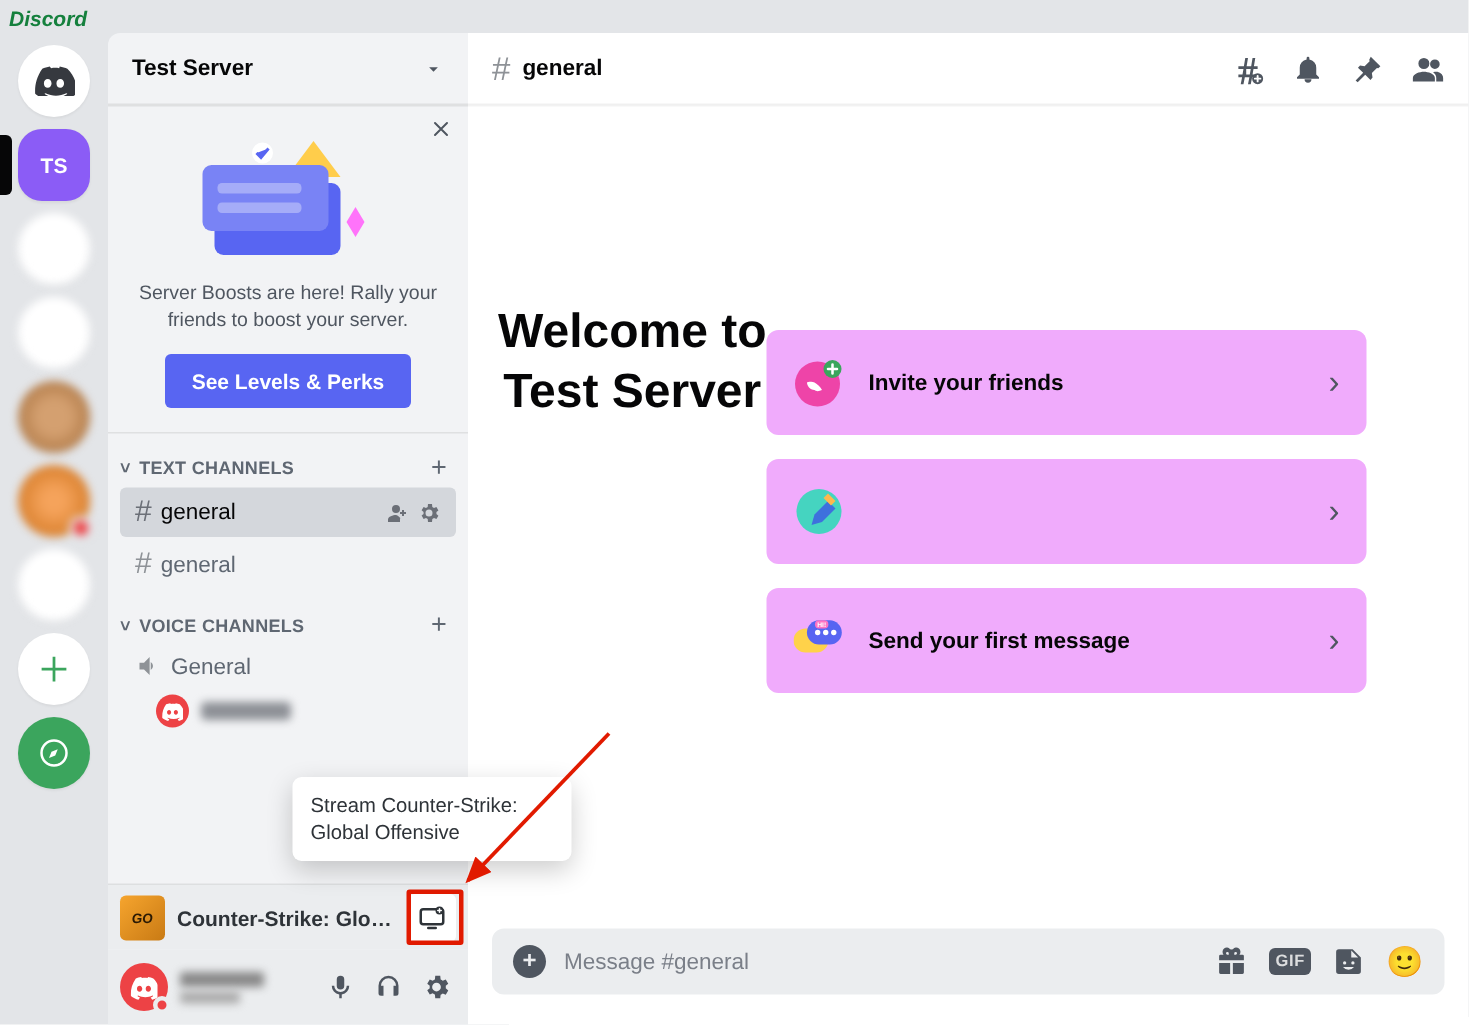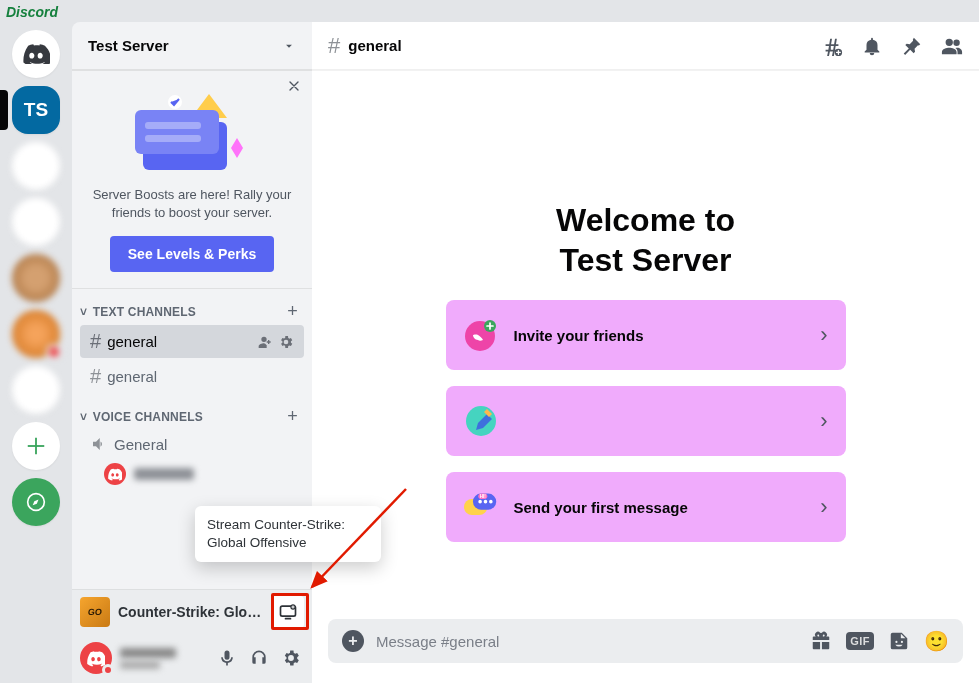--- a/index.html
+++ b/index.html
@@ -33,7 +33,7 @@
     box-shadow: 0 1px 2px rgba(0,0,0,.06);
   }
   .rail-item.rounded { border-radius: 16px; }
-  .rail-item.selected { background: #0369a1; color:#fff; font-weight:700; font-size:19px; }
+  .rail-item.selected { background: #8b5cf6; color:#fff; font-weight:700; font-size:14px; }
   .rail-item.add { color:#3ba55d; font-size:26px; font-weight:400; }
   .rail-item.explore { background:#3ba55d; color:#fff; }
   .rail-item.blurred { filter: blur(3px); }

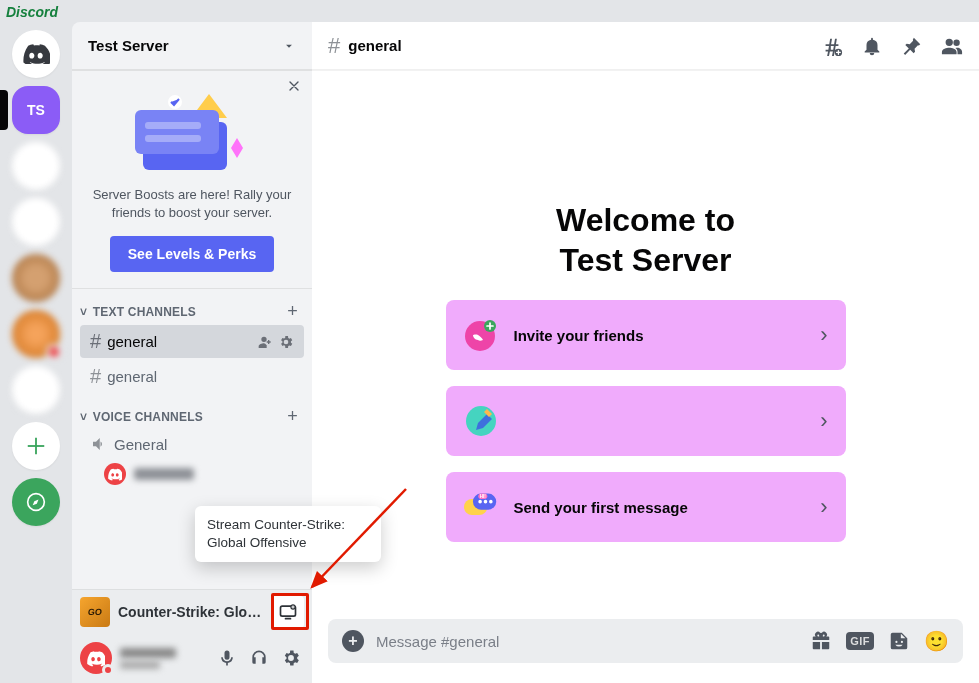--- a/index.html
+++ b/index.html
@@ -164,7 +164,7 @@
   .chat-header .hicons { margin-left:auto; display:flex; gap:18px; color:#4f5660;}
   .chat-header .hicon { cursor:pointer; }
 
-  .welcome { flex:1; overflow:auto; display:flex; flex-direction:column; align-items:center;
+  .welcome { flex:1; overflow:auto; display:flex; flex-direction:row; align-items:flex-start;
     padding:130px 20px 20px; }
   .welcome h1 { font-size:32px; font-weight:800; color:#060607; text-align:center; line-height:1.25;}
   .welcome .sub { font-size:14px; color:#5f6772; text-align:center; margin-top:14px; max-width:430px; line-height:1.4;}

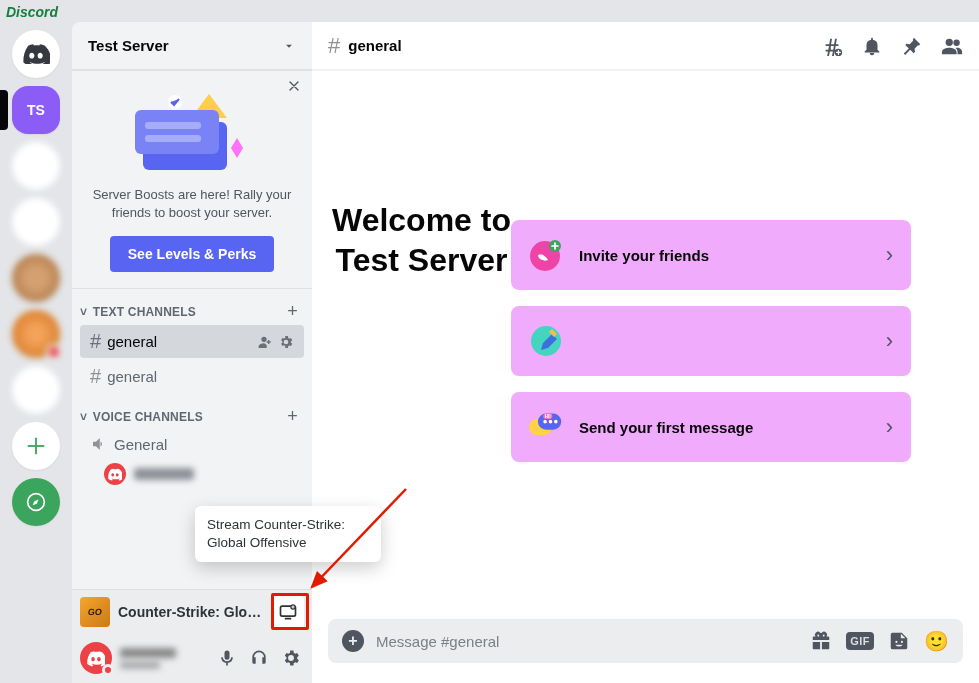--- a/index.html
+++ b/index.html
@@ -478,7 +478,7 @@
   </div>
 </div>
 
-<div class="tooltip" style="left:195px; top:506px;">
+<div class="tooltip" style="left:195px; top:518px;">
   <span>Stream Counter-Strike: Global Offensive</span>
 </div>
 

